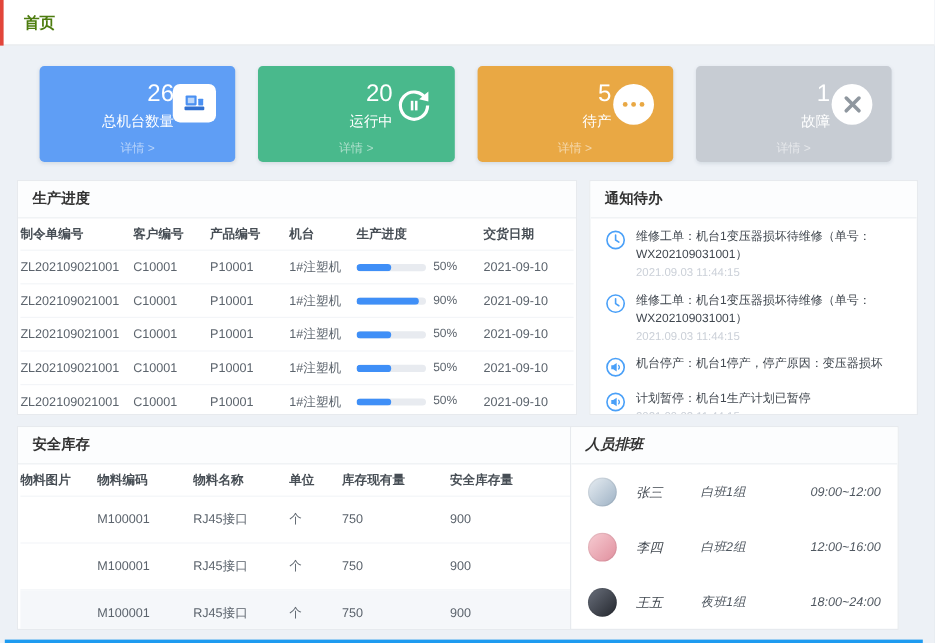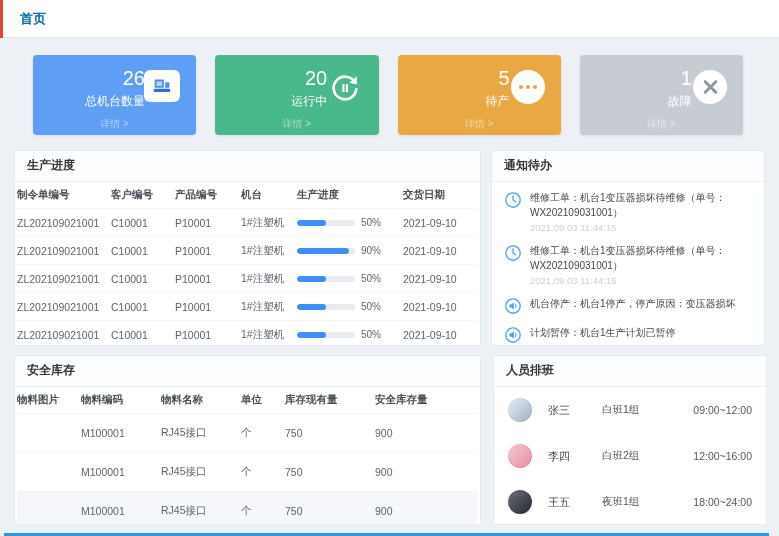--- a/index.html
+++ b/index.html
@@ -10,7 +10,7 @@
   .header{position:absolute;top:0;left:0;right:0;height:38px;background:#fff;
           border-bottom:1px solid #e3e7ea;display:flex;align-items:center;
           padding-left:20px;box-sizing:border-box;}
-  .header .title{font-size:13px;font-weight:700;color:#0369a1;}
+  .header .title{font-size:13px;font-weight:700;color:#4d7c0f;}
   .accent{position:absolute;left:0;top:0;width:3px;height:38px;background:#e2453a;}
   .bottombar{position:absolute;left:4px;right:10px;bottom:0;height:3px;background:#1e9bf0;}
 

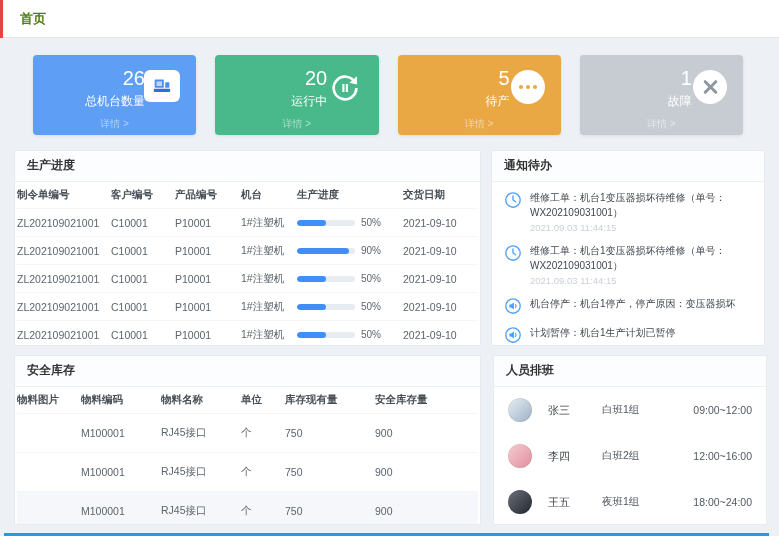--- a/index.html
+++ b/index.html
@@ -43,7 +43,7 @@
   #panel-production{left:14px;top:150px;width:467px;height:196px;}
   #panel-notices{left:491px;top:150px;width:274px;height:196px;}
   #panel-inventory{left:14px;top:355px;width:467px;height:170px;}
-  #panel-staff{left:493px;top:355px;width:274px;height:170px;}
+  #panel-staff{left:475px;top:355px;width:274px;height:170px;font-style:italic;}
   .phead{height:30px;line-height:29px;padding:0 12px;font-size:12px;font-weight:700;color:#333;
          border-bottom:1px solid #edf0f3;background:#fcfdfe;}
 

